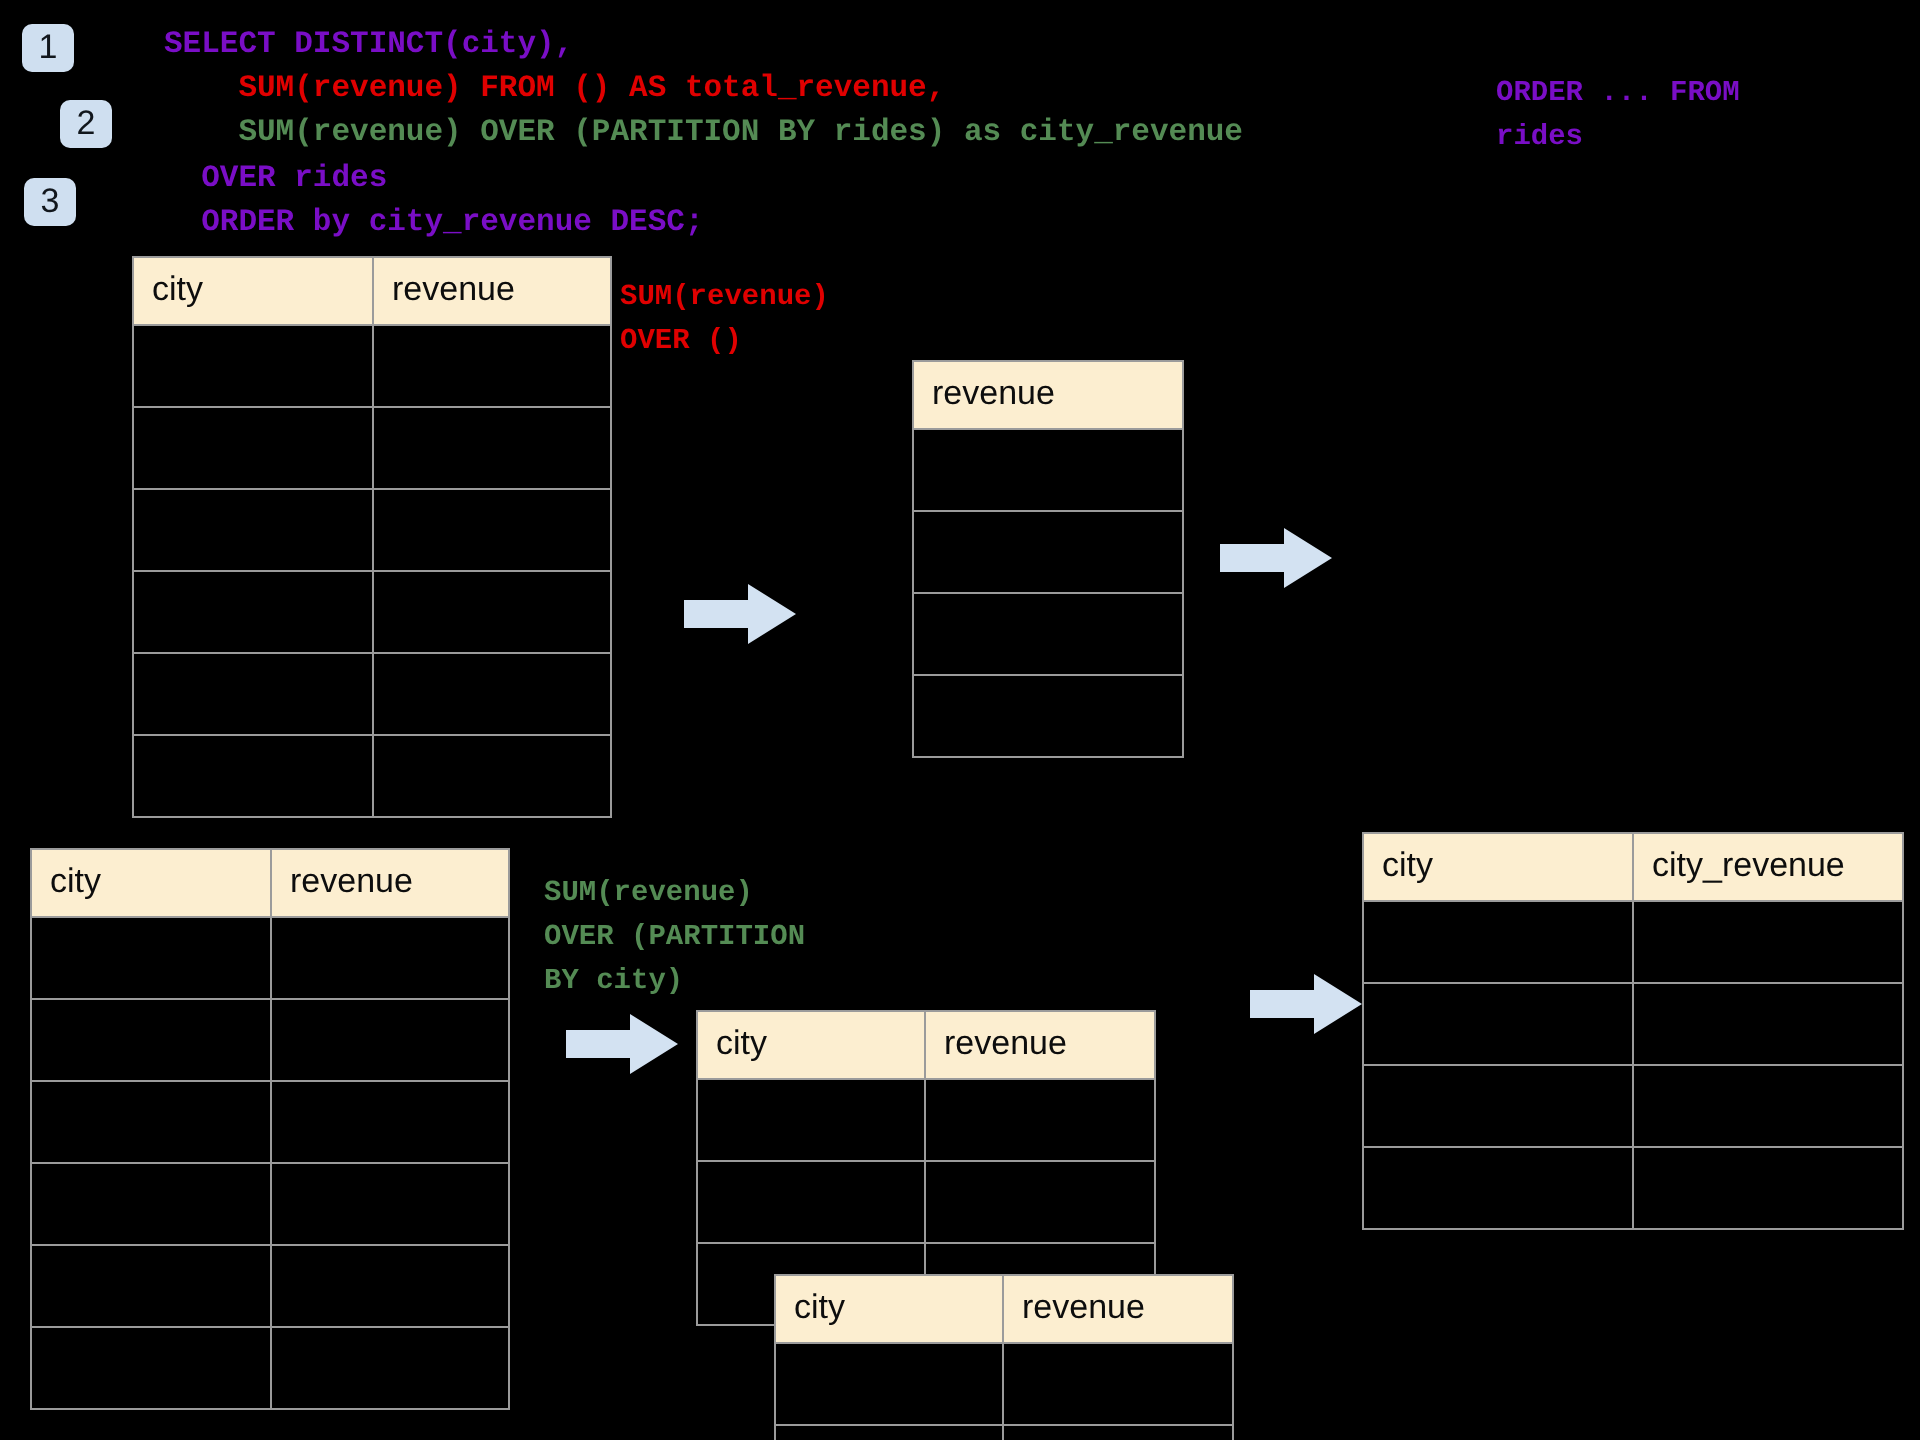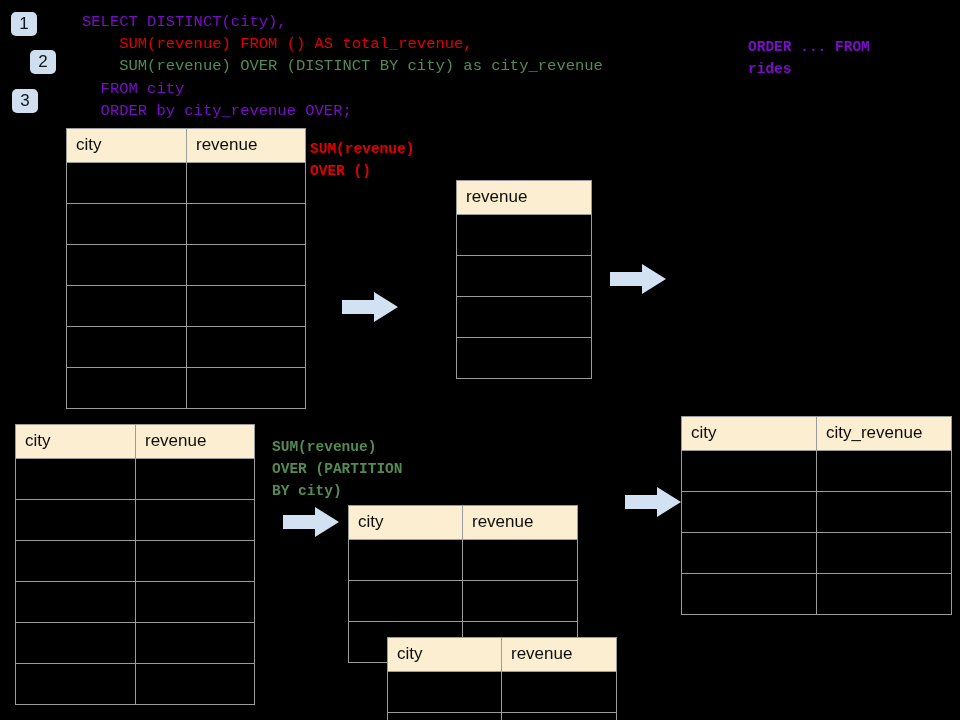--- a/index.html
+++ b/index.html
@@ -37,7 +37,7 @@
     font-size: 15.5px;
     line-height: 22px;
     white-space: pre;
-    font-weight: normal;
+    font-weight: bold;
     letter-spacing: 0px;
   }
   .c-purple { color: #7a0ec6; }

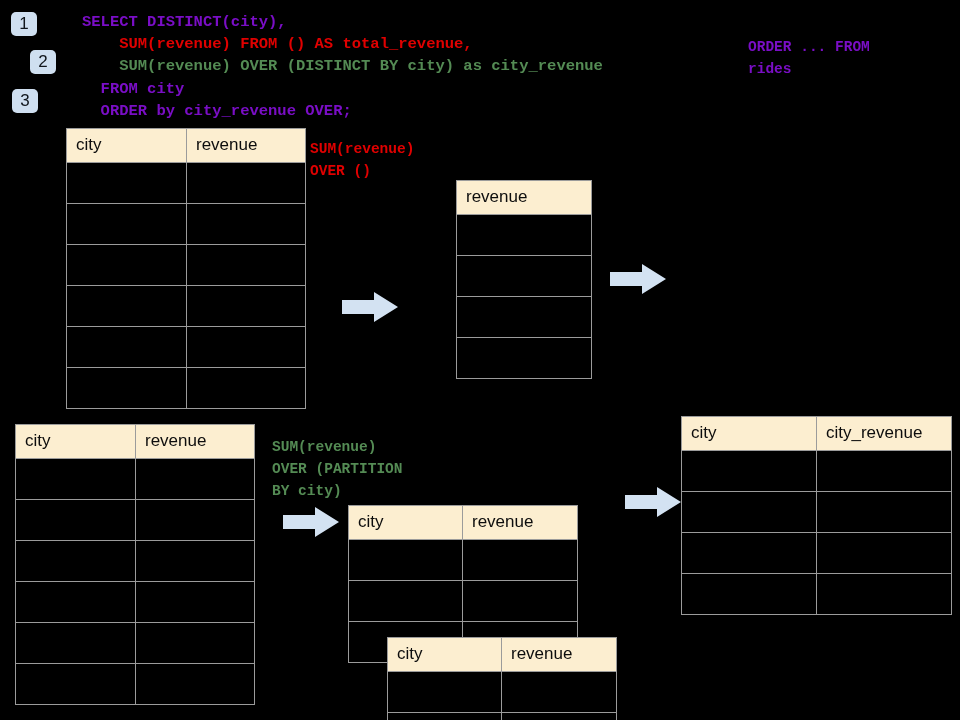--- a/index.html
+++ b/index.html
@@ -99,7 +99,7 @@
 
   <div class="code c-purple" style="left:82px; top:11px;">SELECT DISTINCT(city),</div>
   <div class="code c-red" style="left:82px; top:33px;">    SUM(revenue) FROM () AS total_revenue,</div>
-  <div class="code c-green" style="left:82px; top:55px;">    SUM(revenue) OVER (DISTINCT BY city) as city_revenue</div>
+  <div class="code c-green" style="left:82px; top:55px;">    SUM(revenue) OVER (PARTITION BY rides) as city_revenue</div>
   <div class="code c-purple" style="left:82px; top:78px;">  FROM city</div>
   <div class="code c-purple" style="left:82px; top:100px;">  ORDER by city_revenue OVER;</div>
 

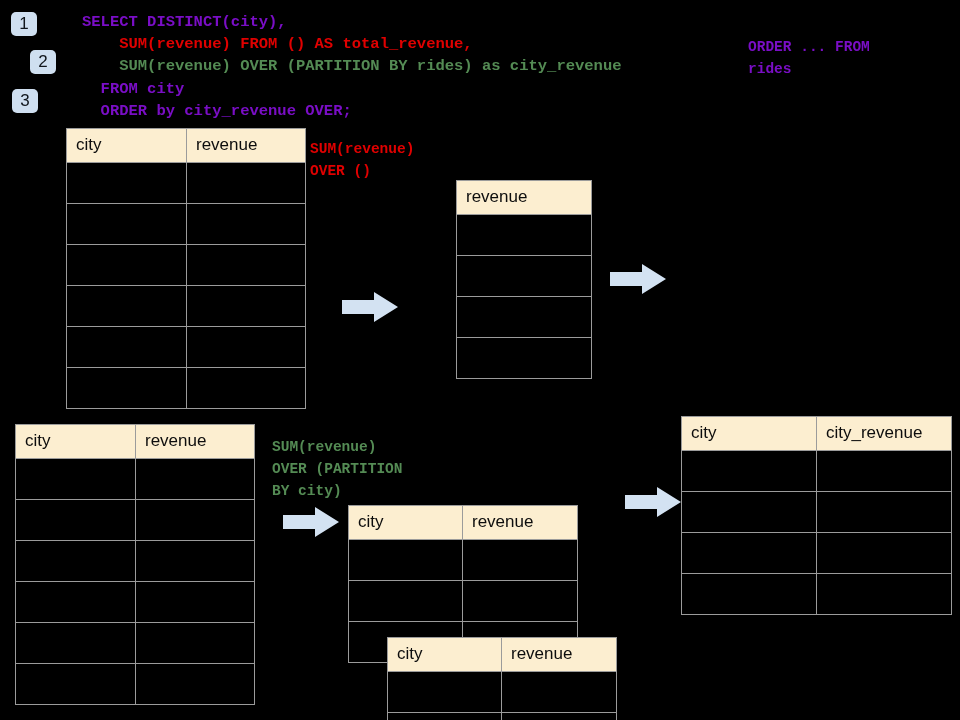--- a/index.html
+++ b/index.html
@@ -100,7 +100,7 @@
   <div class="code c-purple" style="left:82px; top:11px;">SELECT DISTINCT(city),</div>
   <div class="code c-red" style="left:82px; top:33px;">    SUM(revenue) FROM () AS total_revenue,</div>
   <div class="code c-green" style="left:82px; top:55px;">    SUM(revenue) OVER (PARTITION BY rides) as city_revenue</div>
-  <div class="code c-purple" style="left:82px; top:78px;">  FROM city</div>
+  <div class="code c-purple" style="left:82px; top:78px;">  OVER rides</div>
   <div class="code c-purple" style="left:82px; top:100px;">  ORDER by city_revenue OVER;</div>
 
   <div class="anno c-purple" style="left:748px; top:36px;">ORDER ... FROM

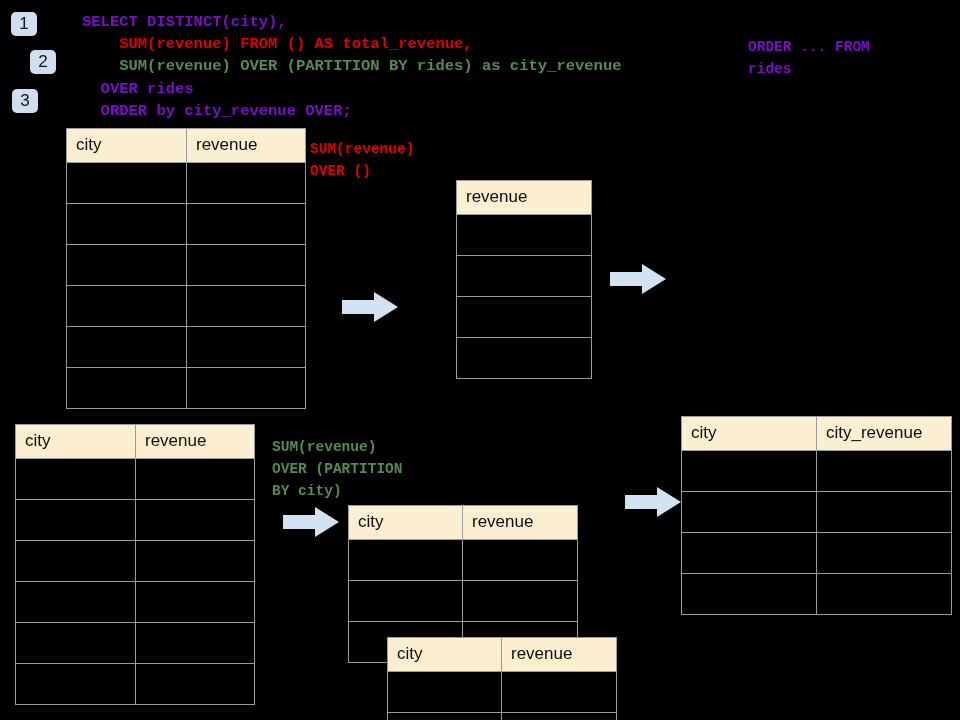--- a/index.html
+++ b/index.html
@@ -101,7 +101,7 @@
   <div class="code c-red" style="left:82px; top:33px;">    SUM(revenue) FROM () AS total_revenue,</div>
   <div class="code c-green" style="left:82px; top:55px;">    SUM(revenue) OVER (PARTITION BY rides) as city_revenue</div>
   <div class="code c-purple" style="left:82px; top:78px;">  OVER rides</div>
-  <div class="code c-purple" style="left:82px; top:100px;">  ORDER by city_revenue OVER;</div>
+  <div class="code c-purple" style="left:82px; top:100px;">  ORDER by city_revenue DESC;</div>
 
   <div class="anno c-purple" style="left:748px; top:36px;">ORDER ... FROM
 rides</div>

